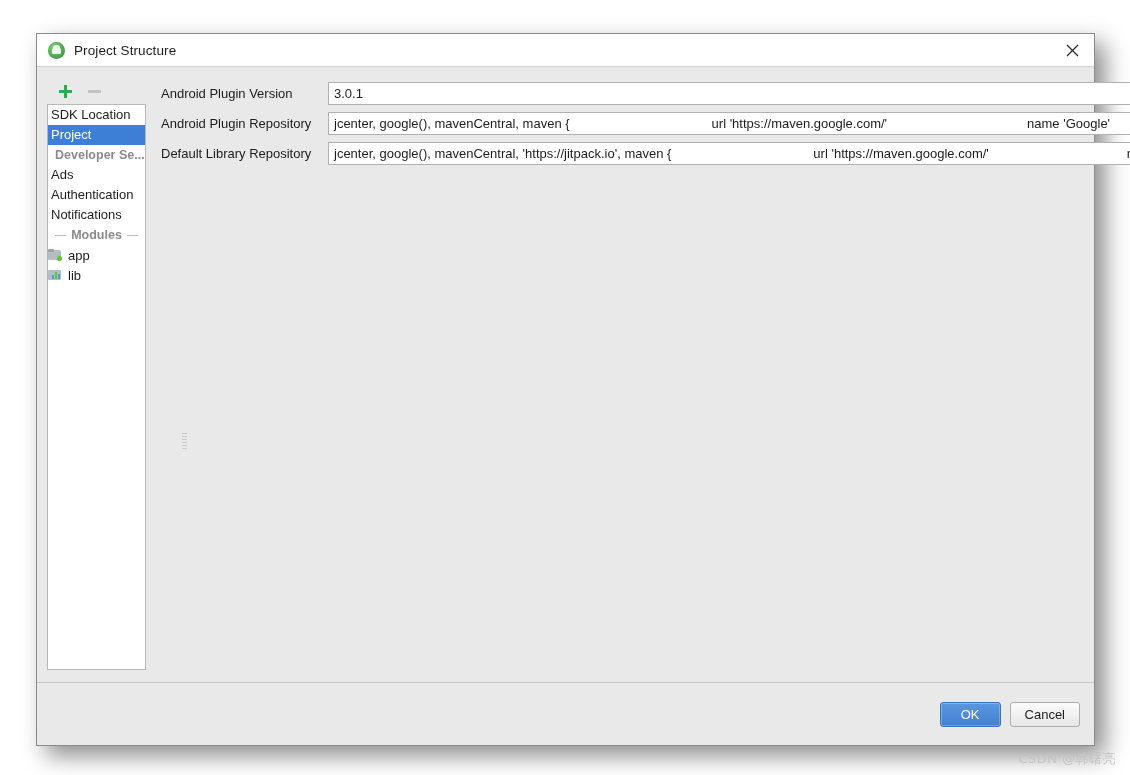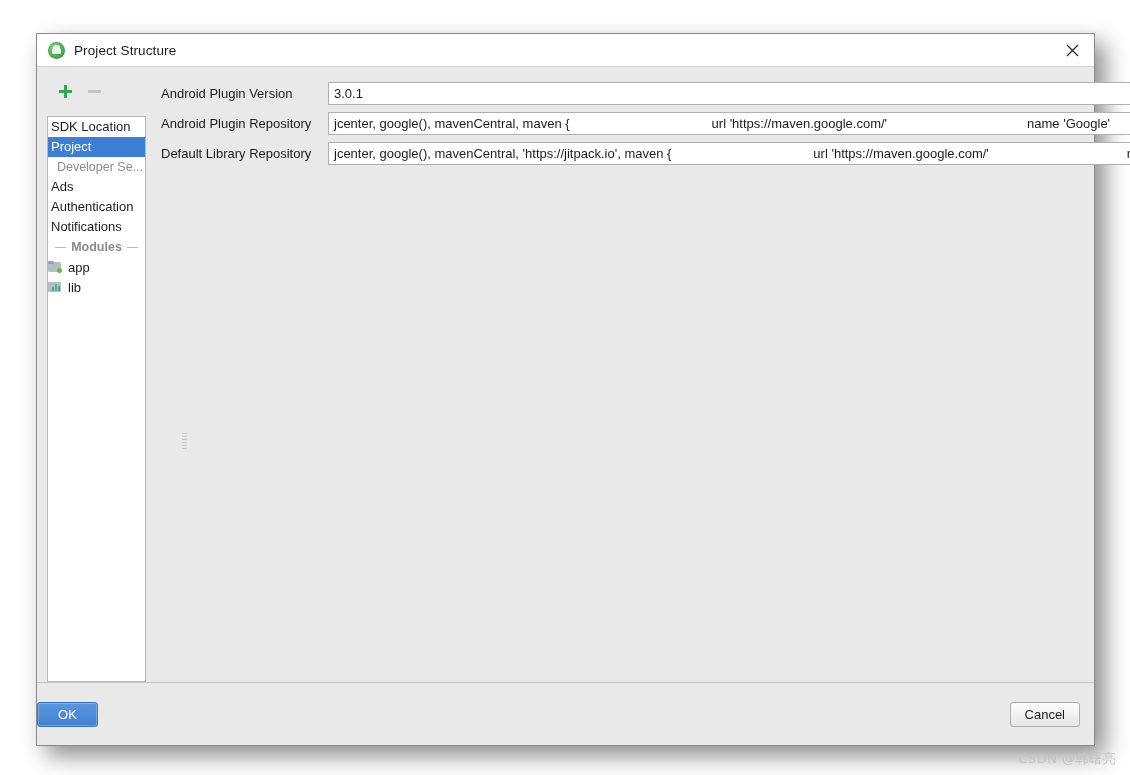--- a/index.html
+++ b/index.html
@@ -136,7 +136,7 @@
   }
 
   .sidelist {
-    margin-top: 12px;
+    margin-top: 0;
     width: 99px;
     height: 566px;
     background: #ffffff;

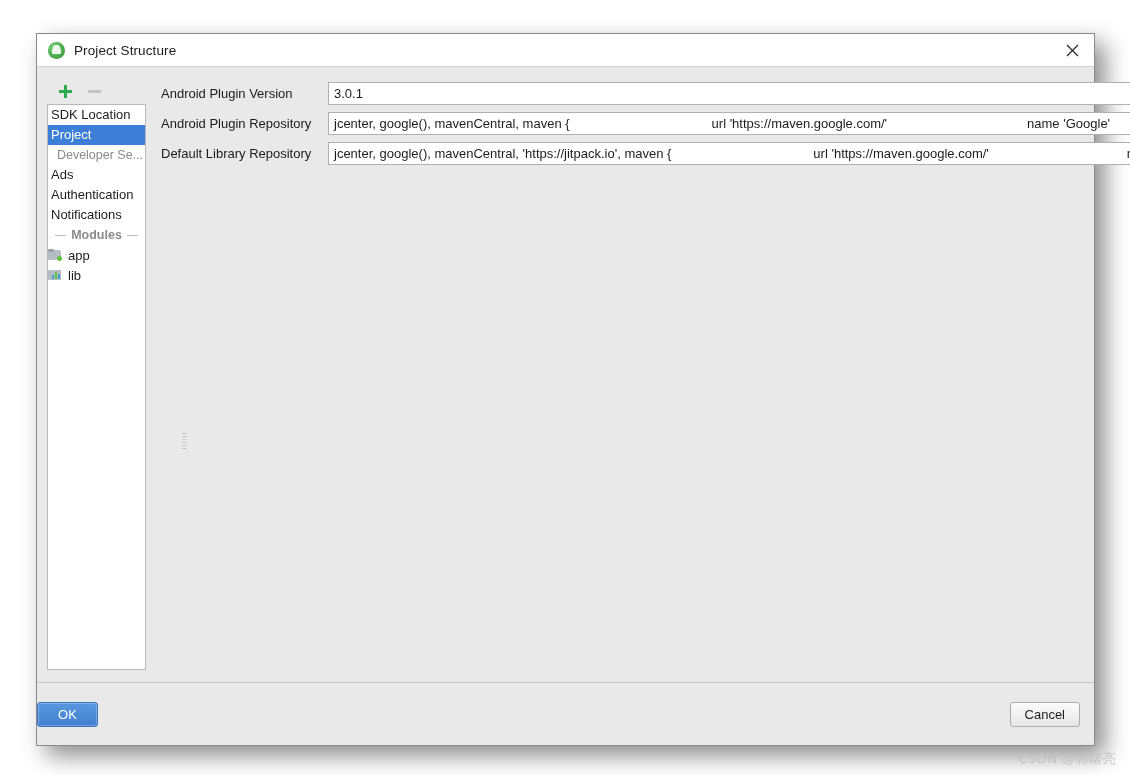--- a/index.html
+++ b/index.html
@@ -161,14 +161,13 @@
   .side-group {
     height: 20px;
     line-height: 20px;
-    font-weight: normal;
+    font-weight: bold;
     color: #8b8b8b;
     font-size: 12.5px;
     padding-left: 7px;
     white-space: nowrap;
     overflow: hidden;
     cursor: default;
-    text-align: center;
   }
   .side-group-rule {
     height: 20px;

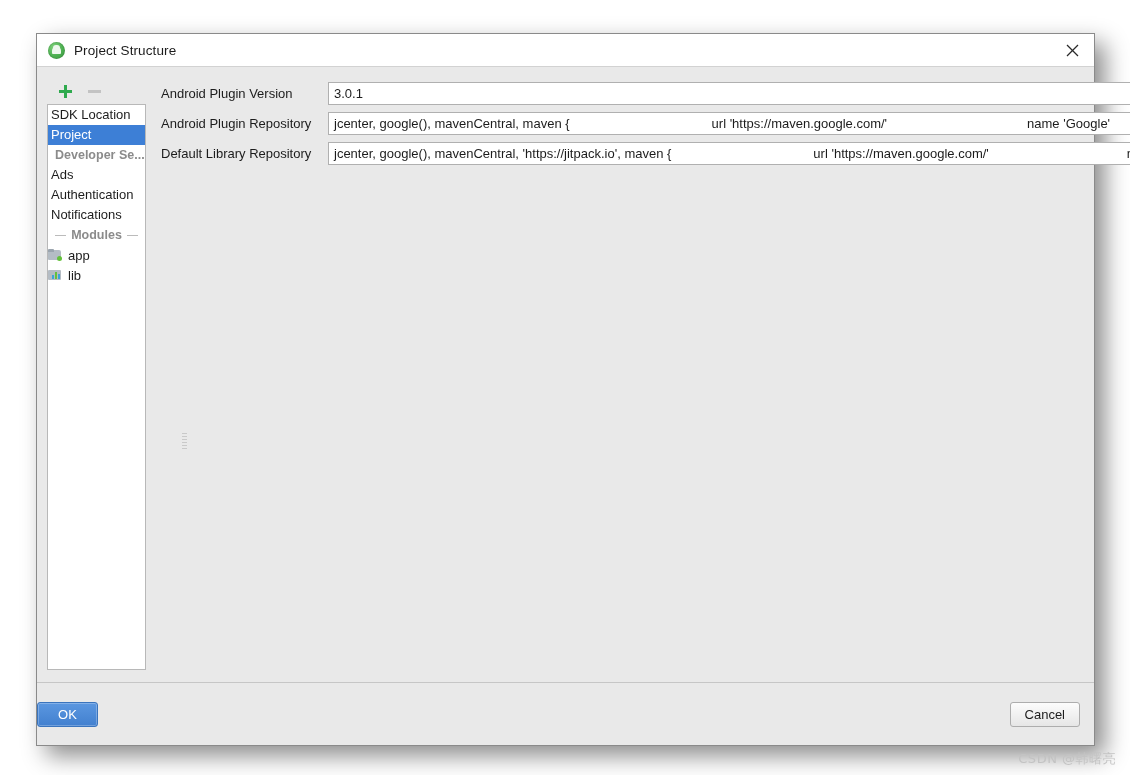--- a/index.html
+++ b/index.html
@@ -326,7 +326,7 @@
     background: #e9e9e9;
     display: flex;
     align-items: center;
-    justify-content: space-between;
+    justify-content: flex-end;
     padding-right: 14px;
     gap: 9px;
   }

